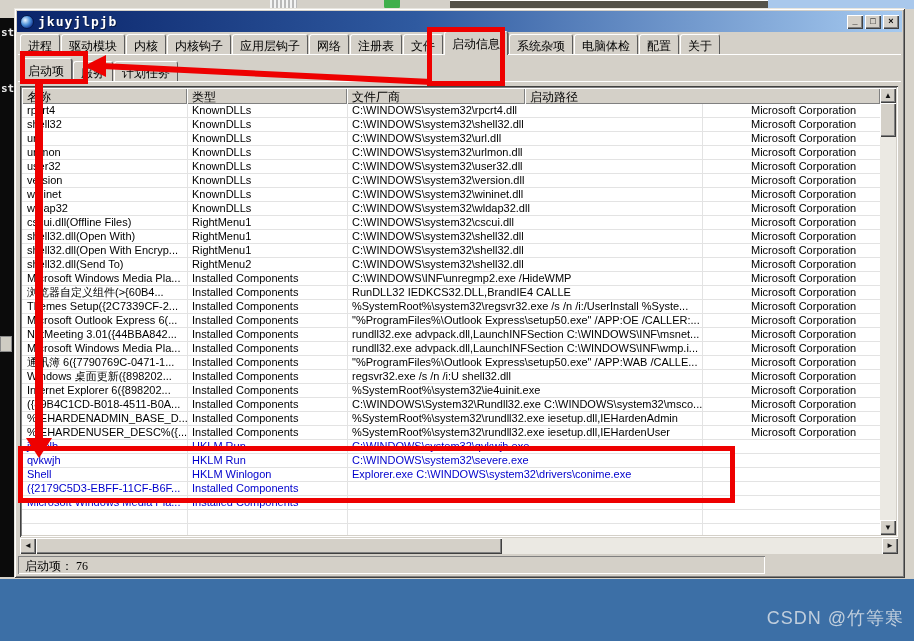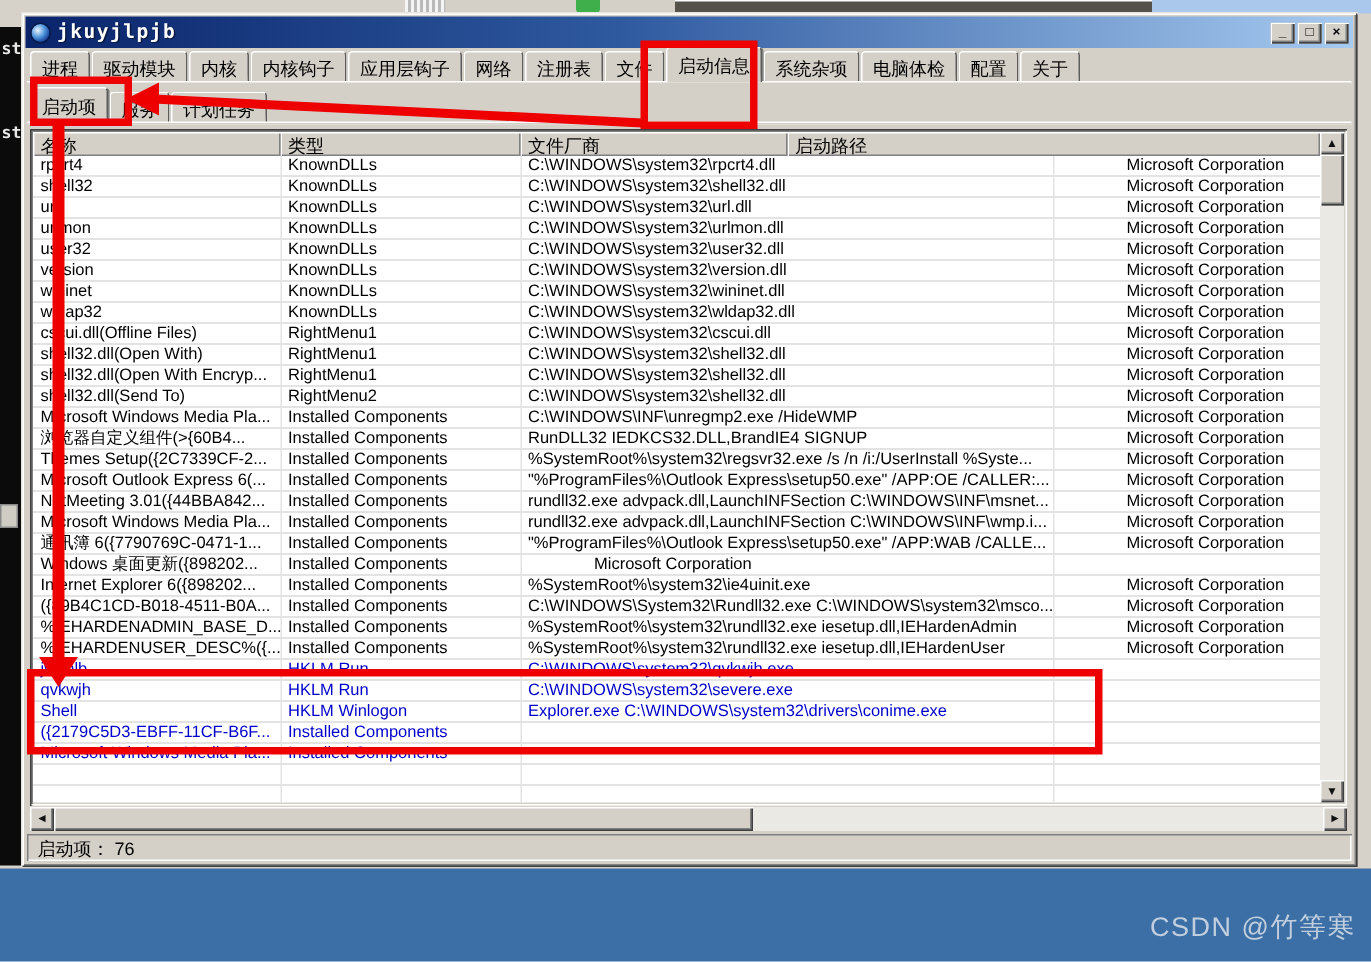--- a/index.html
+++ b/index.html
@@ -322,7 +322,7 @@
           <div class="lv-row">
             <div class="c name">浏览器自定义组件(&gt;{60B4...</div>
             <div class="c type">Installed Components</div>
-            <div class="c path">RunDLL32 IEDKCS32.DLL,BrandIE4 SIGNUP</div>
+            <div class="c path">RunDLL32 IEDKCS32.DLL,BrandIE4 CALLE</div>
             <div class="c vendor">Microsoft Corporation</div>
           </div>
 

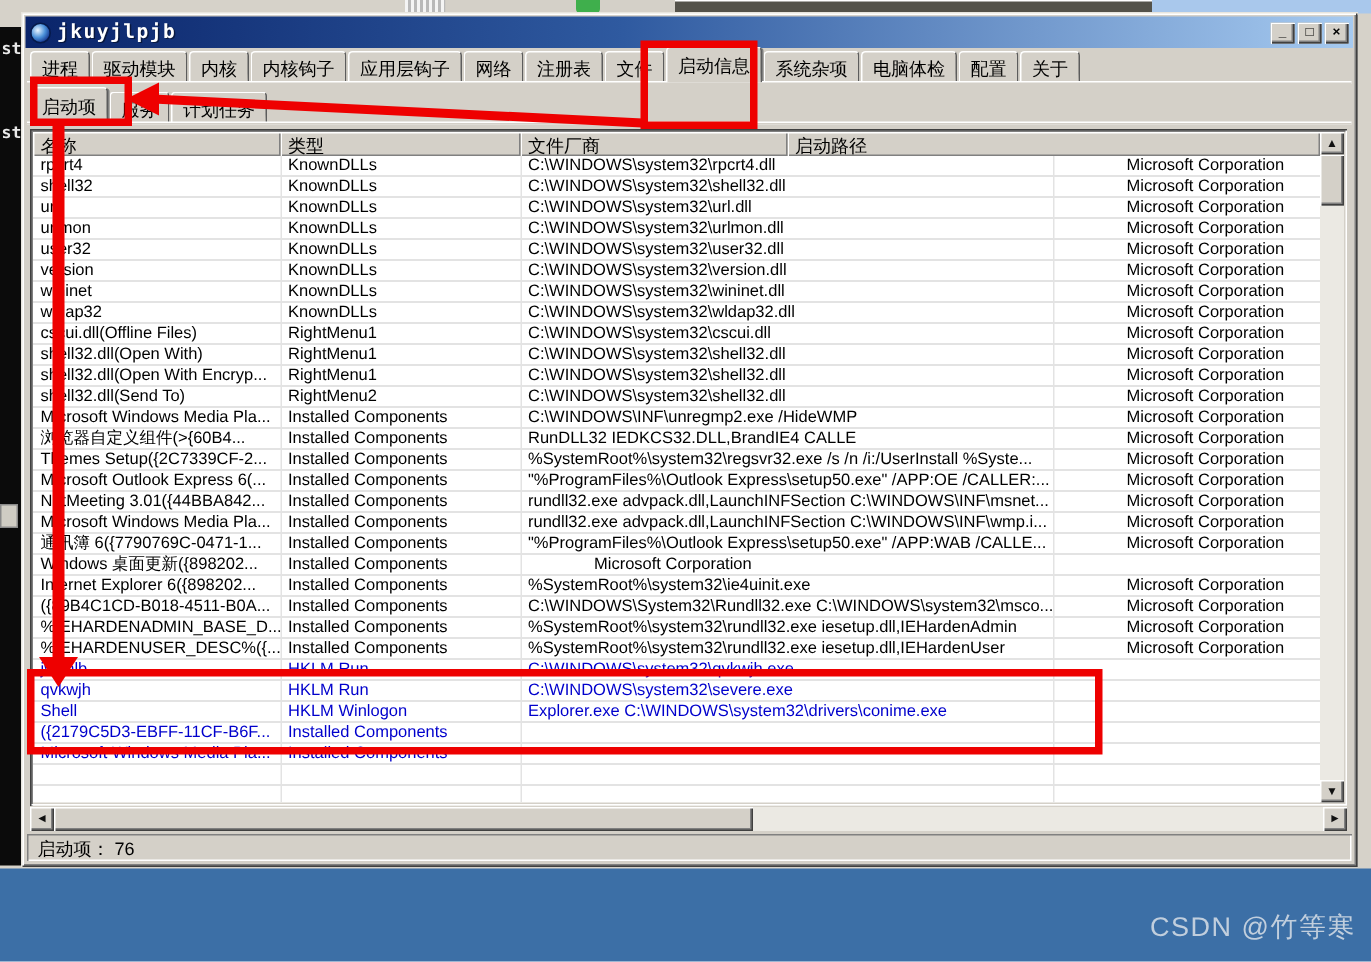--- a/index.html
+++ b/index.html
@@ -364,6 +364,7 @@
           <div class="lv-row">
             <div class="c name">Windows 桌面更新({898202...</div>
             <div class="c type">Installed Components</div>
+            <div class="c path">regsvr32.exe /s /n /i:U shell32.dll</div>
             <div class="c vendor">Microsoft Corporation</div>
           </div>
 

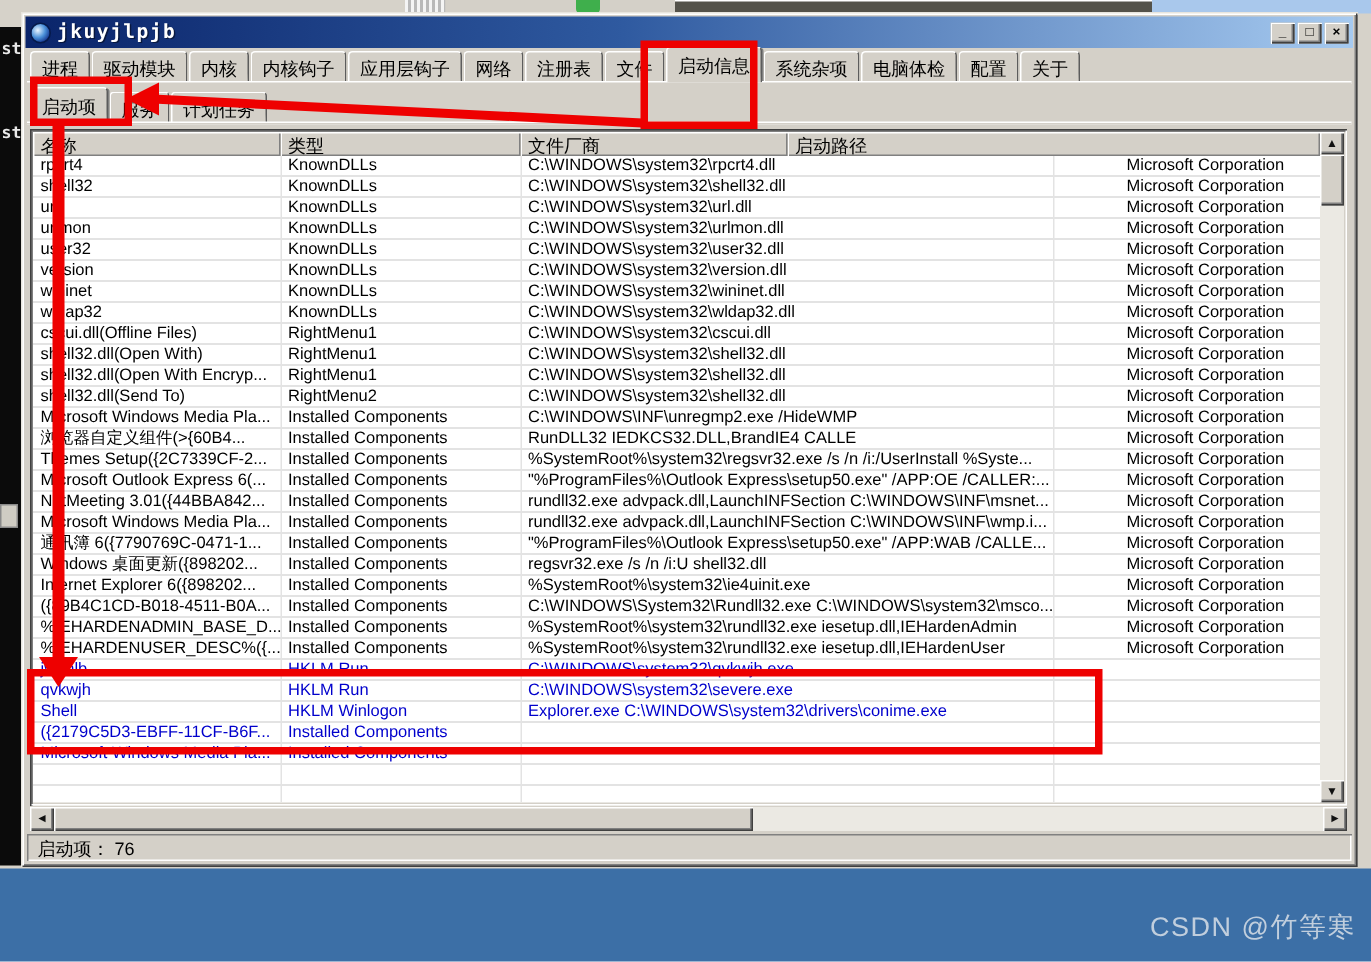--- a/index.html
+++ b/index.html
@@ -96,9 +96,9 @@
   .hthumb{position:absolute;left:16px;top:0;width:466px;height:16px;background:var(--chrome);
      box-shadow:inset 1px 1px 0 #fff,inset -1px -1px 0 #404040,inset -2px -2px 0 #808080;}
   
-  .statusbar{position:absolute;left:4px;top:548px;width:883px;height:18px;background:var(--chrome);
+  .statusbar{position:absolute;left:4px;top:548px;width:747px;height:18px;background:var(--chrome);
      box-shadow:inset 1px 1px 0 #808080,inset -1px -1px 0 #fff;
-     font-size:12px;padding:2px 7px;white-space:nowrap;}
+     font-size:12px;padding:2px 7px;white-space:nowrap;font-family:Liberation Serif, serif;}
   
   .anno{position:absolute;pointer-events:none;z-index:50;}
   .anno-box{border:5px solid var(--anno-red);}

